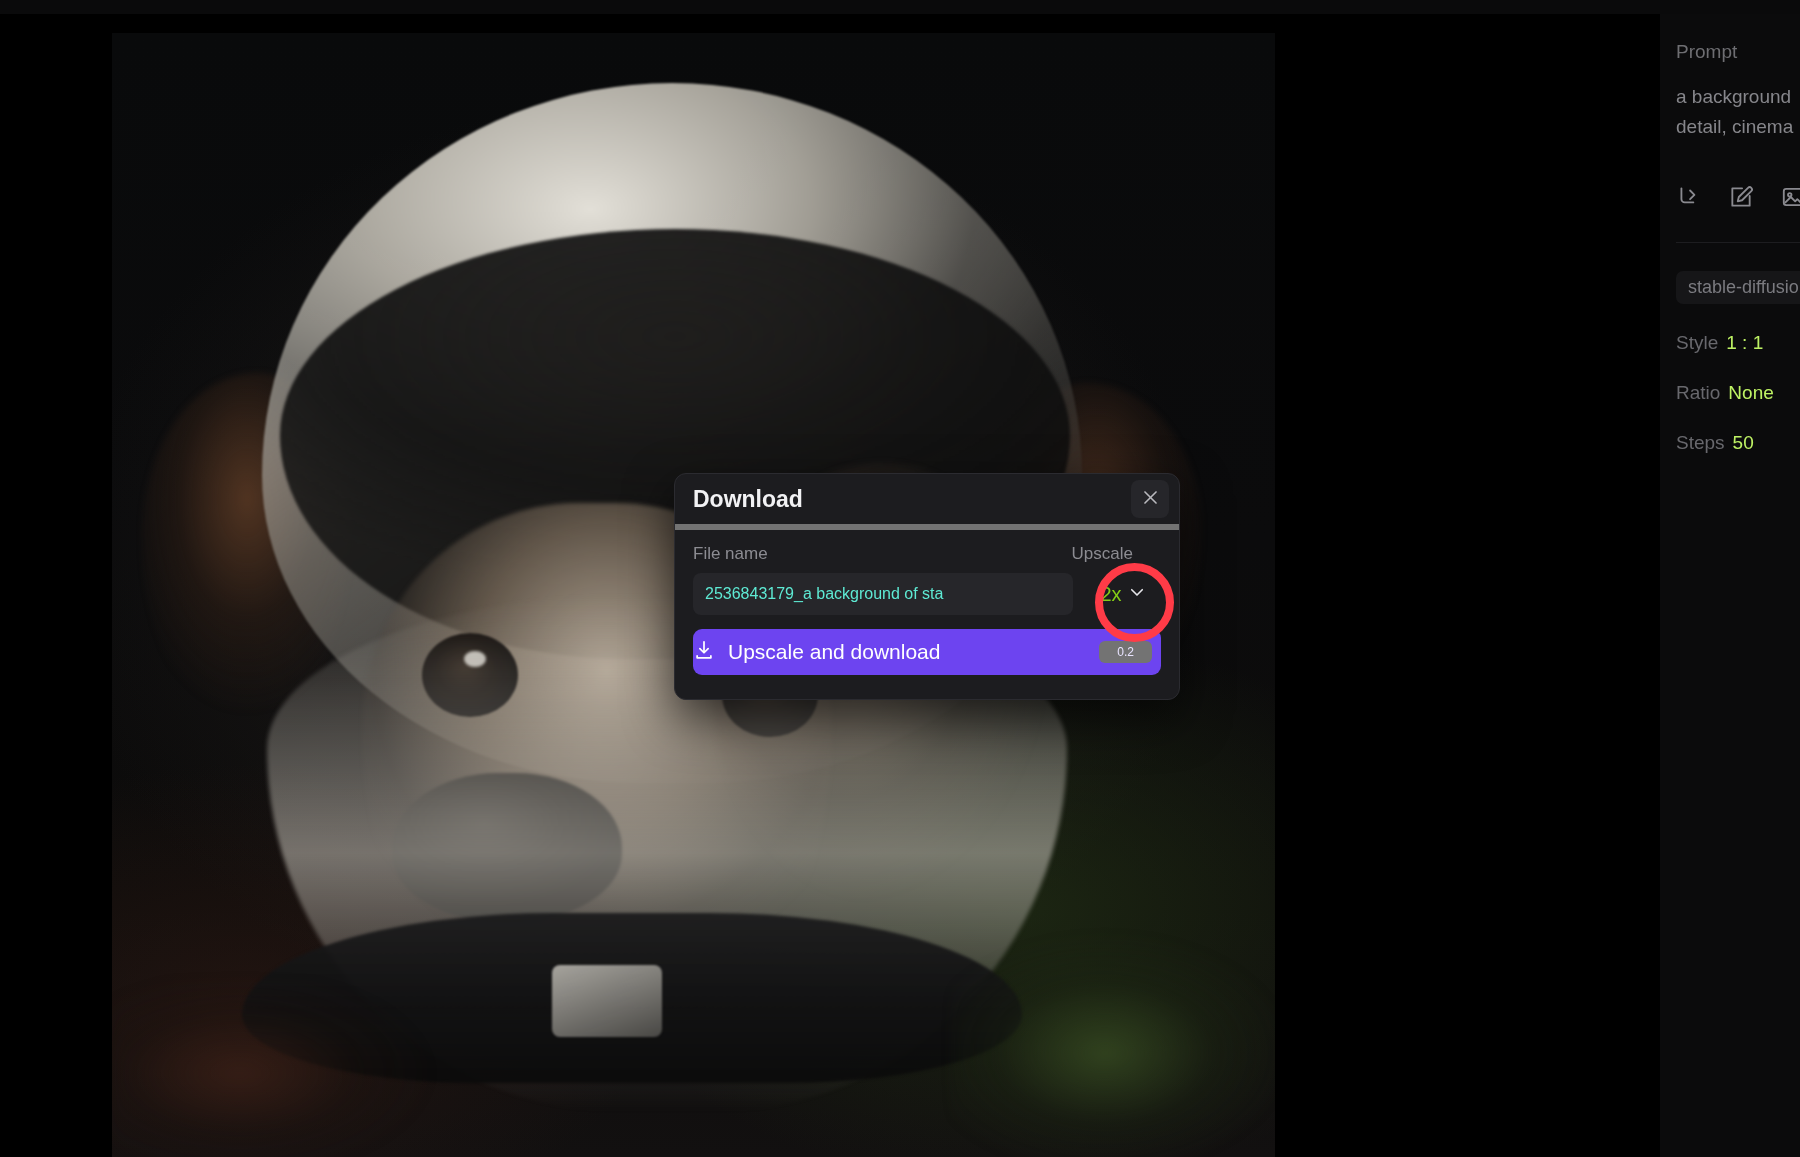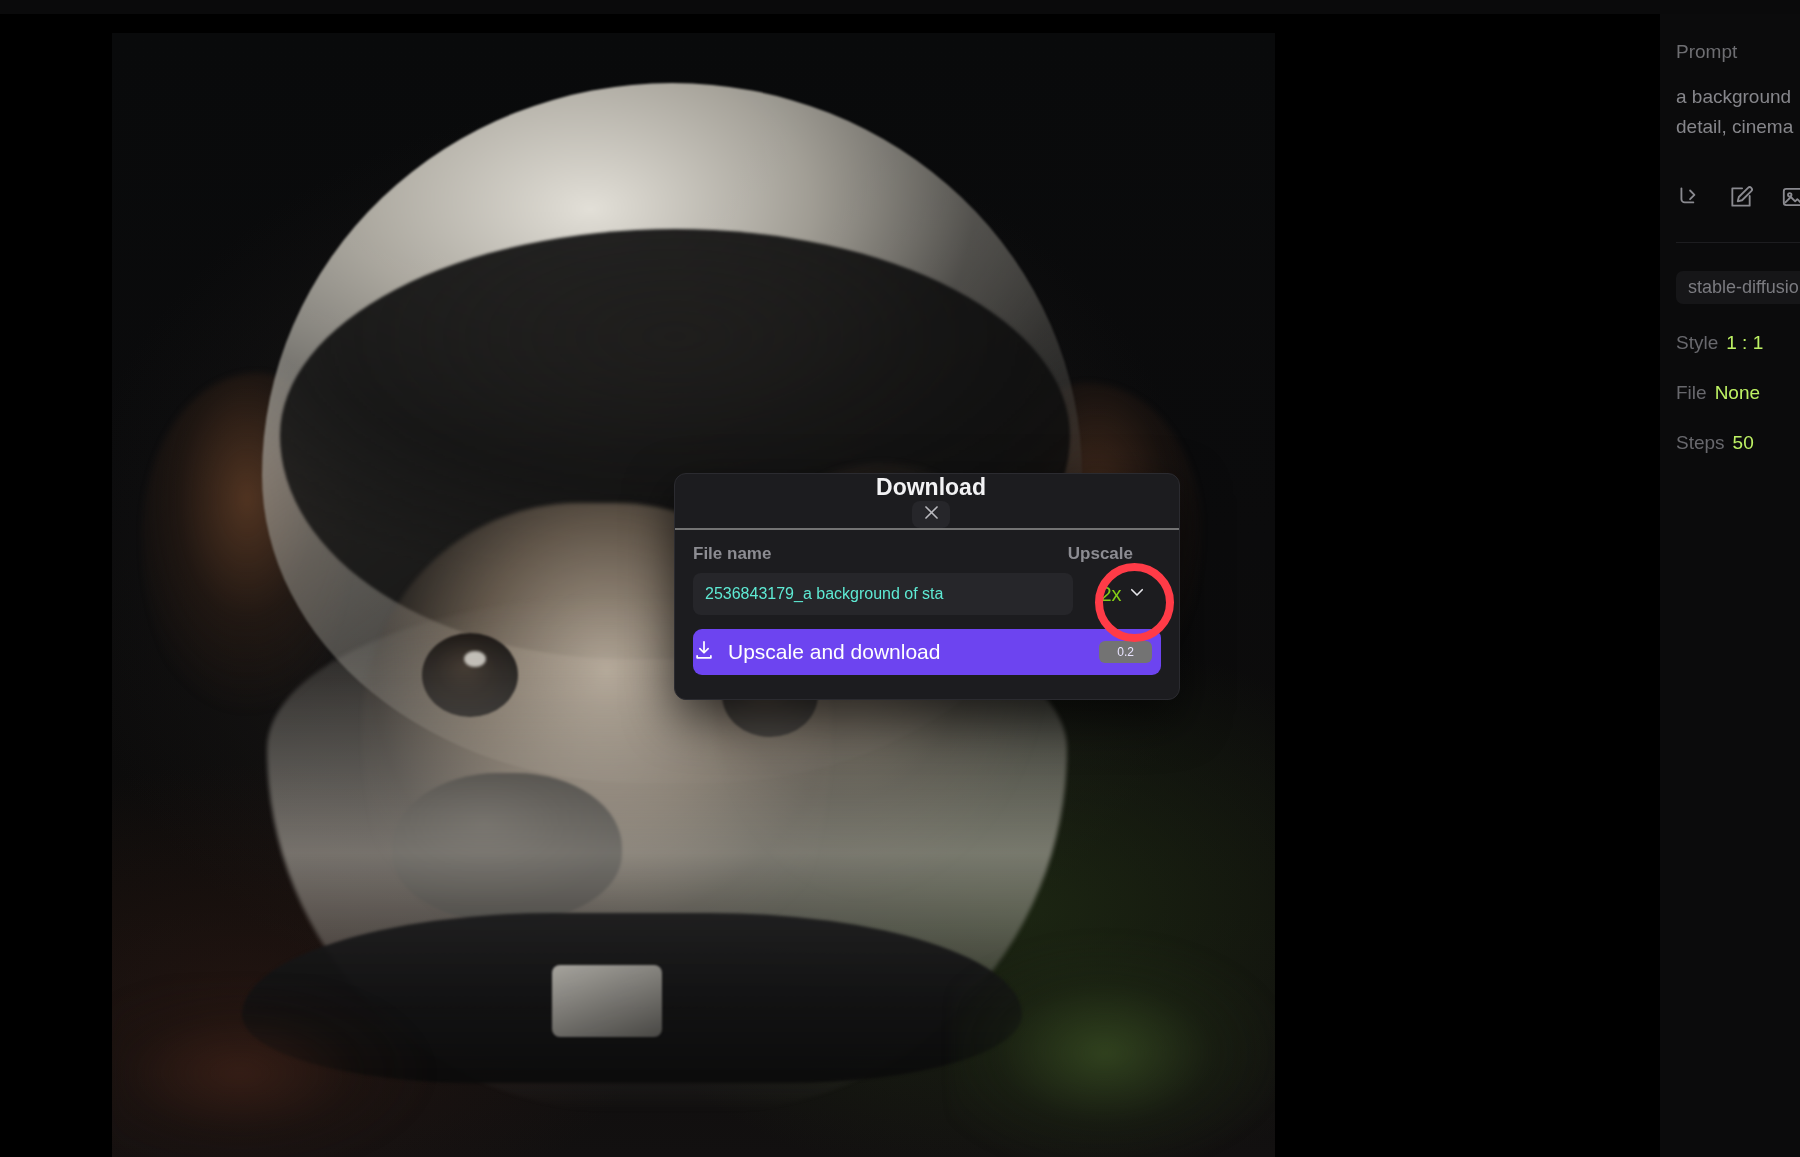--- a/index.html
+++ b/index.html
@@ -426,7 +426,7 @@
       <span>Style</span><span class="val">1 : 1</span>
     </div>
     <div class="sb-row">
-      <span>File</span><span class="val">None</span>
+      <span>Ratio</span><span class="val">None</span>
     </div>
     <div class="sb-row">
       <span>Steps</span><span class="val">50</span>

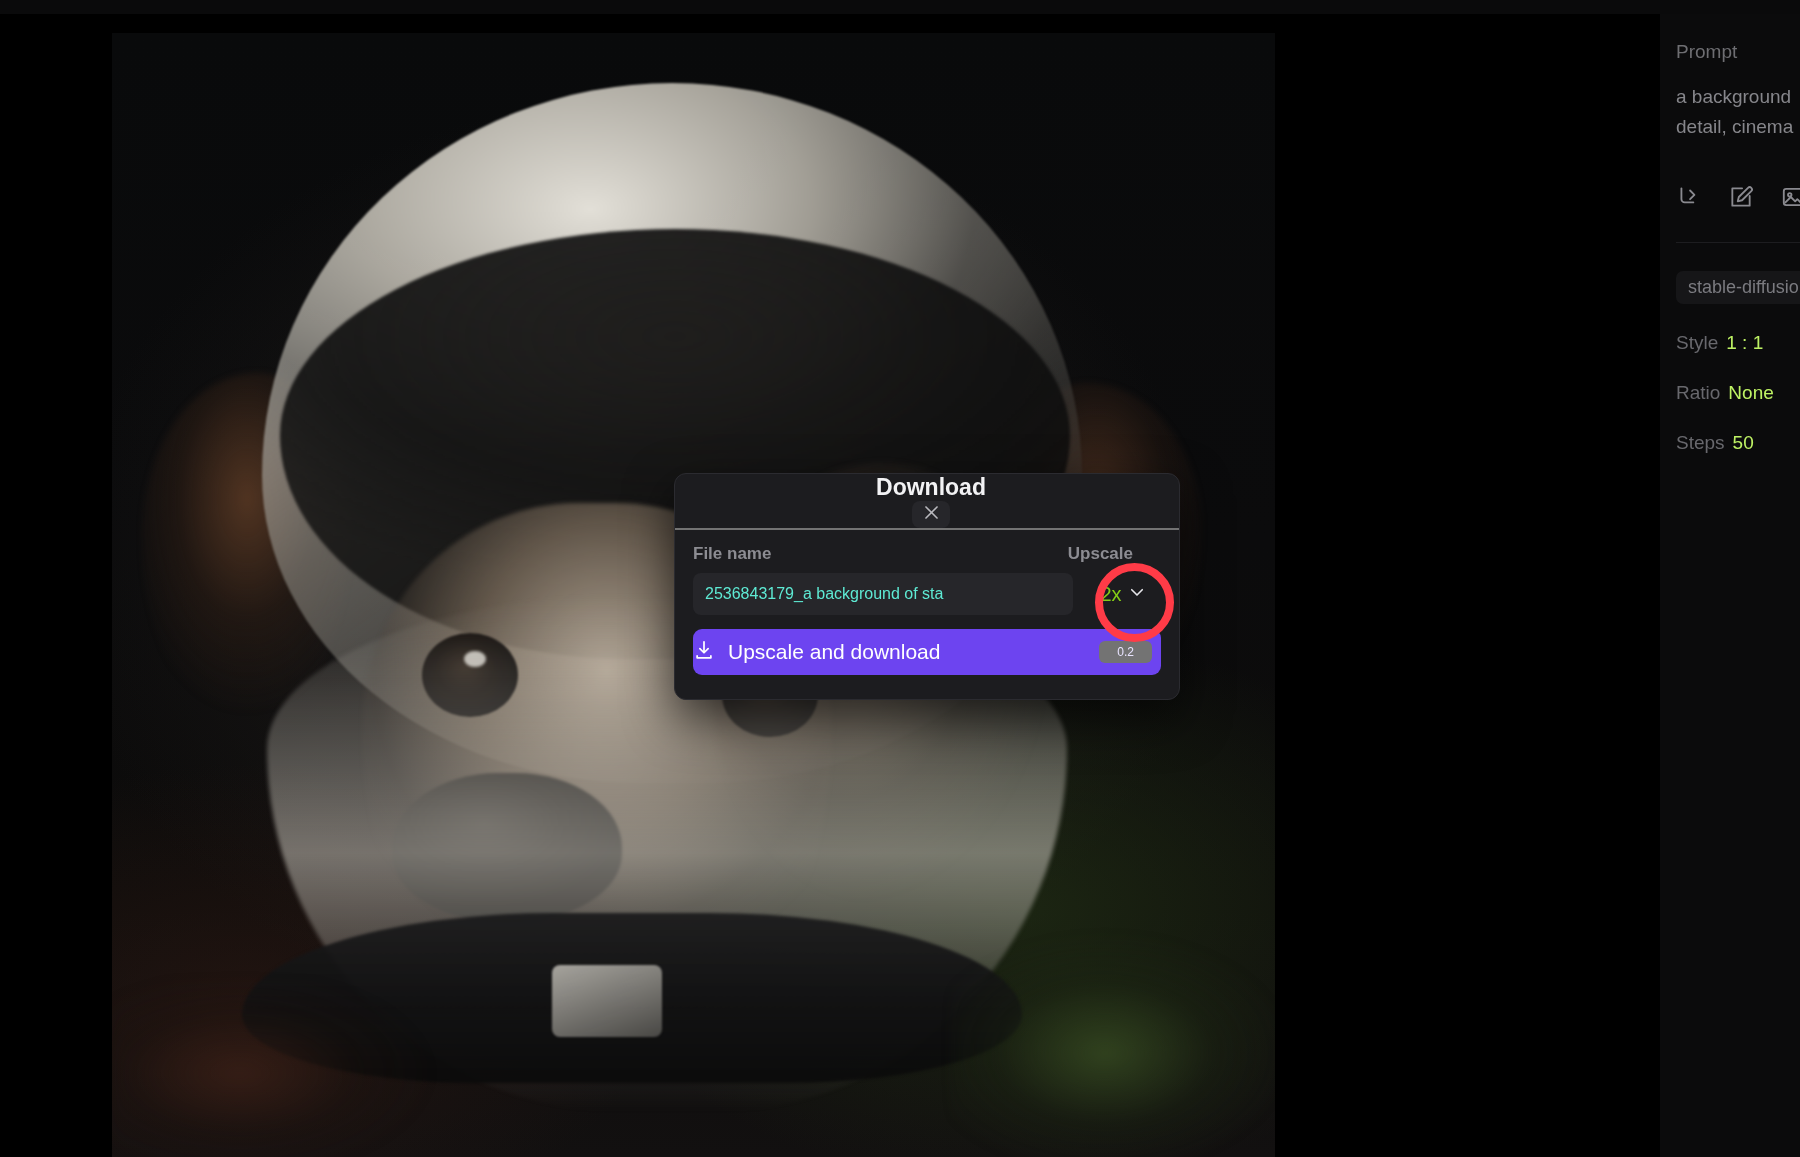--- a/index.html
+++ b/index.html
@@ -258,11 +258,10 @@
   .dlg-header {
     position: relative;
     height: 56px;
-    border-bottom: 2px solid #737373;
+    border-bottom: 6px solid #737373;
     display: flex;
     align-items: center;
     padding: 0 10px 0 18px;
-    flex-direction: column;
   }
   .dlg-title {
     color: #f2f2f4;

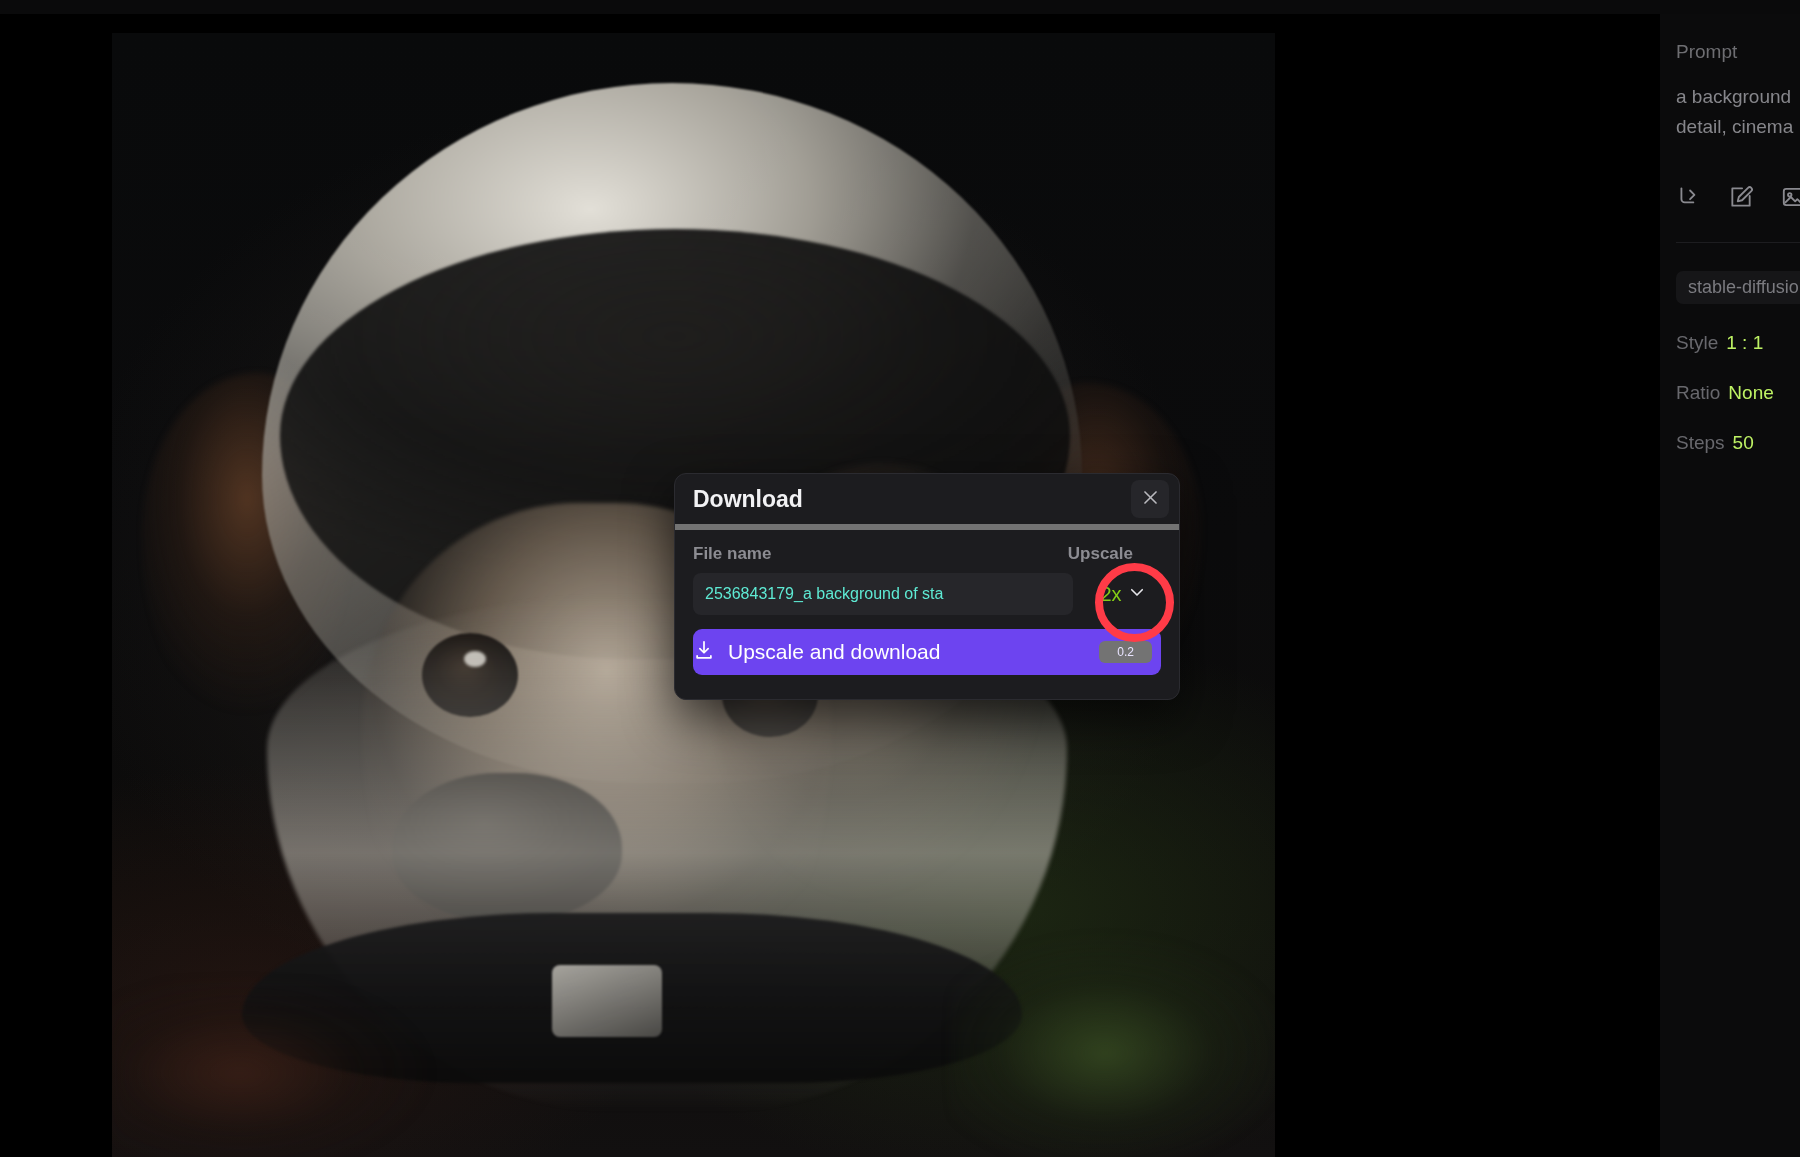--- a/index.html
+++ b/index.html
@@ -281,7 +281,6 @@
     display: flex;
     justify-content: space-between;
     align-items: baseline;
-    font-weight: bold;
   }
   .dlg-lbl {
     color: #8c8c92;

